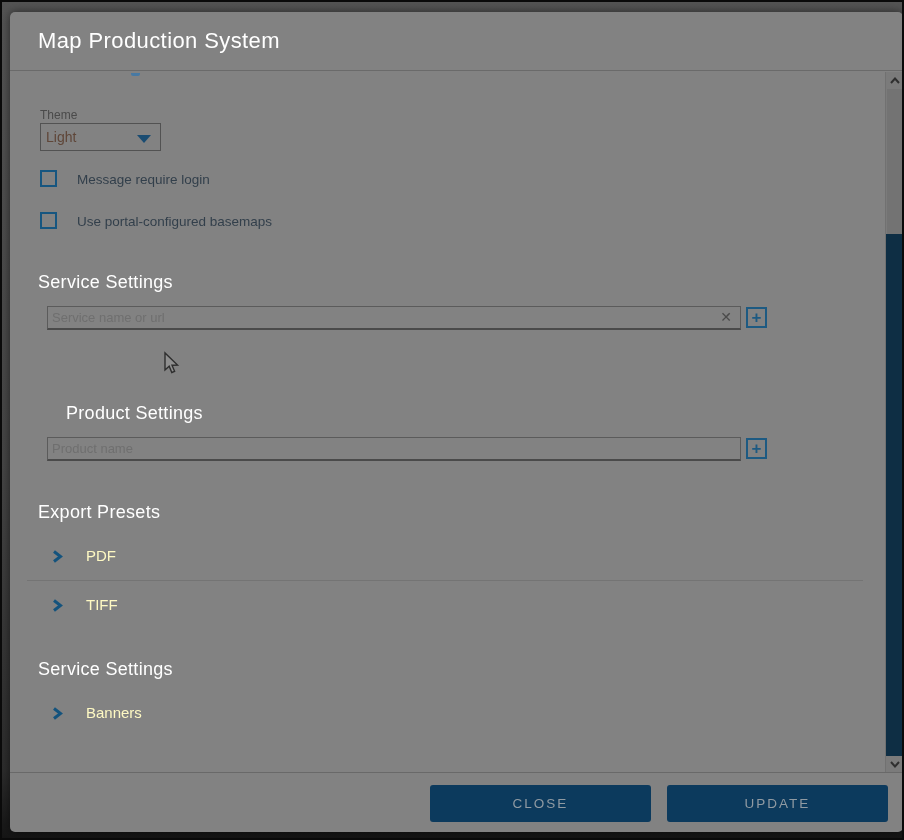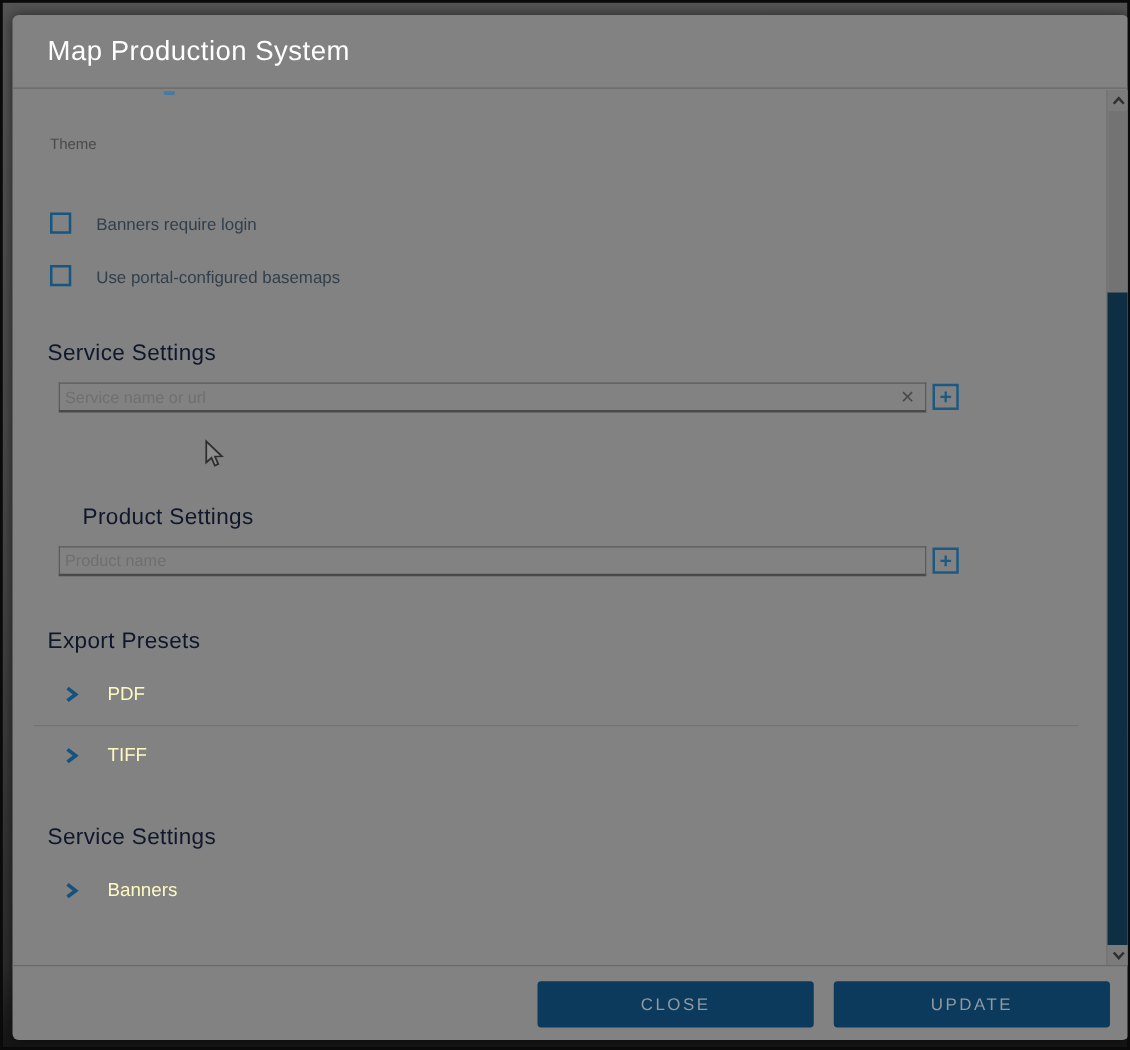--- a/index.html
+++ b/index.html
@@ -163,6 +163,10 @@
       <div class="scroll-remnant"></div>
 
       <div class="theme-label">Theme</div>
+      <div class="theme-select">
+        <span class="value">Light</span>
+        <span class="caret-down"></span>
+      </div>
 
       <div class="checkbox-row cb1">
         <span class="checkbox"></span>

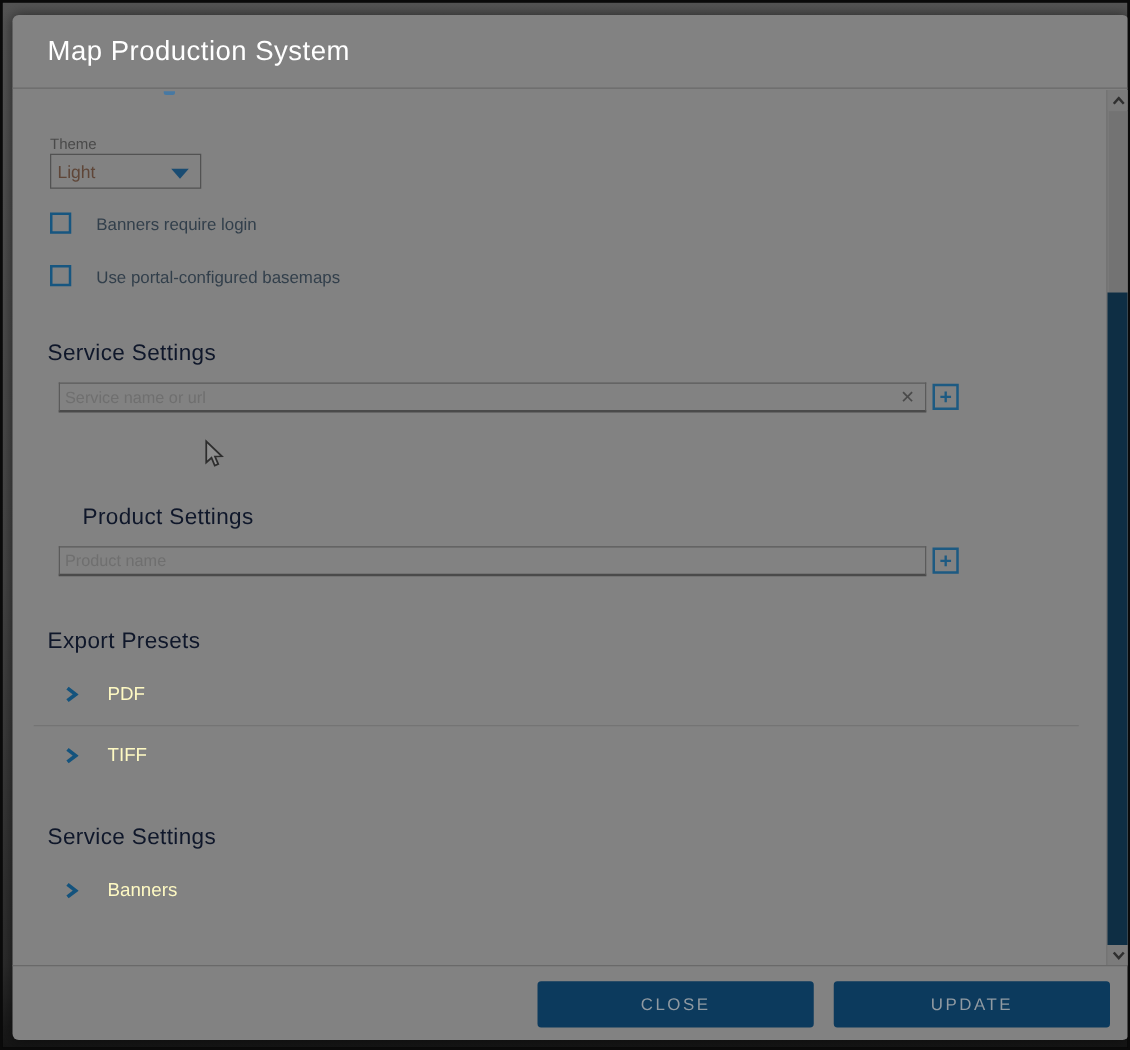--- a/index.html
+++ b/index.html
@@ -170,7 +170,7 @@
 
       <div class="checkbox-row cb1">
         <span class="checkbox"></span>
-        <span class="checkbox-label">Banners require login</span>
+        <span class="checkbox-label">Message require login</span>
       </div>
       <div class="checkbox-row cb2">
         <span class="checkbox"></span>

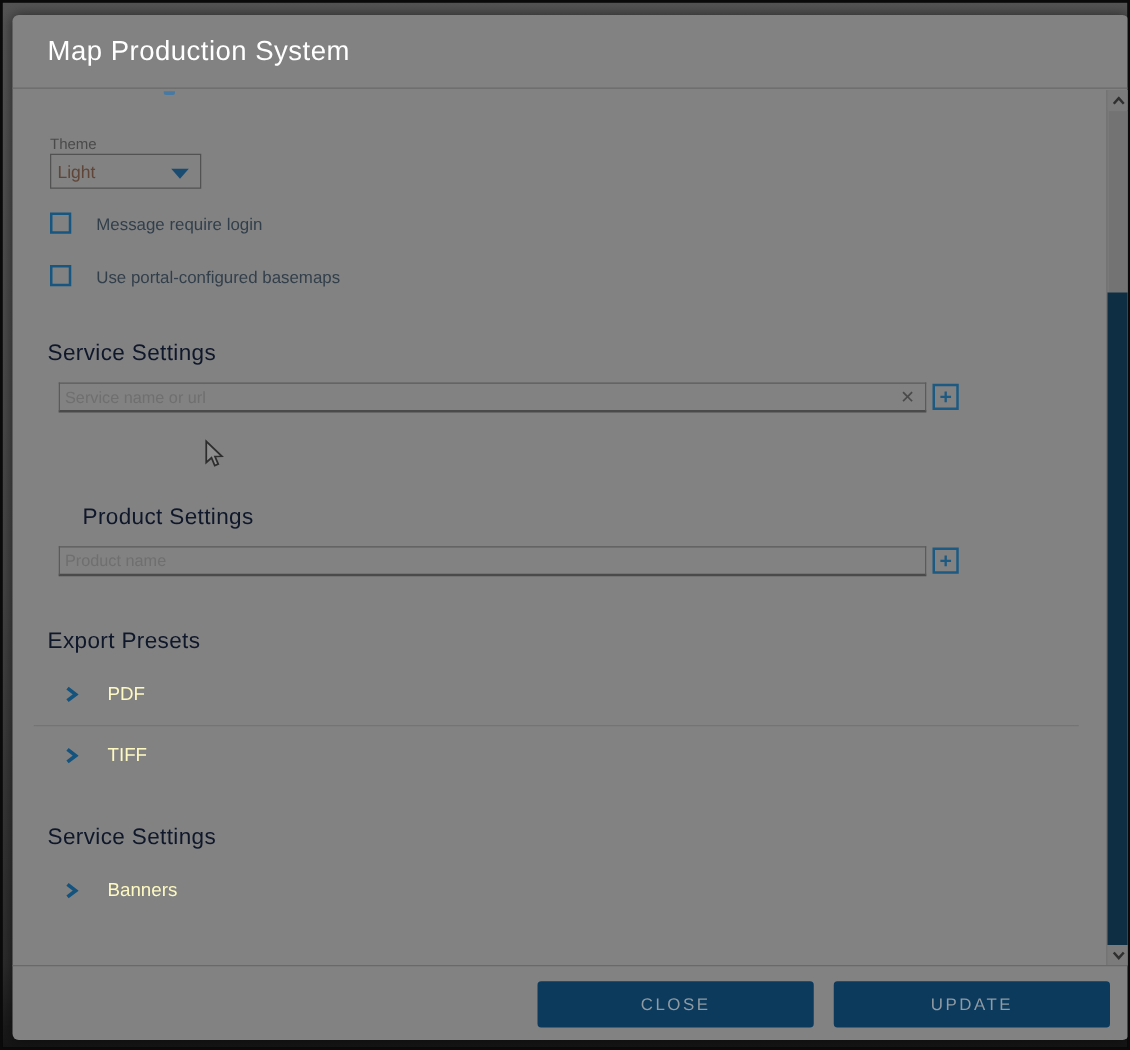--- a/index.html
+++ b/index.html
@@ -64,7 +64,7 @@
 
   .section-heading {
     position:absolute; left:28px; font-size:18px; font-weight:400;
-    letter-spacing:.3px; color:#0f172a; white-space:nowrap;
+    letter-spacing:.3px; color:#ffffff; white-space:nowrap;
   }
   .h-service { top:200px; }
   .h-product { top:331px;margin-left:28px; }

